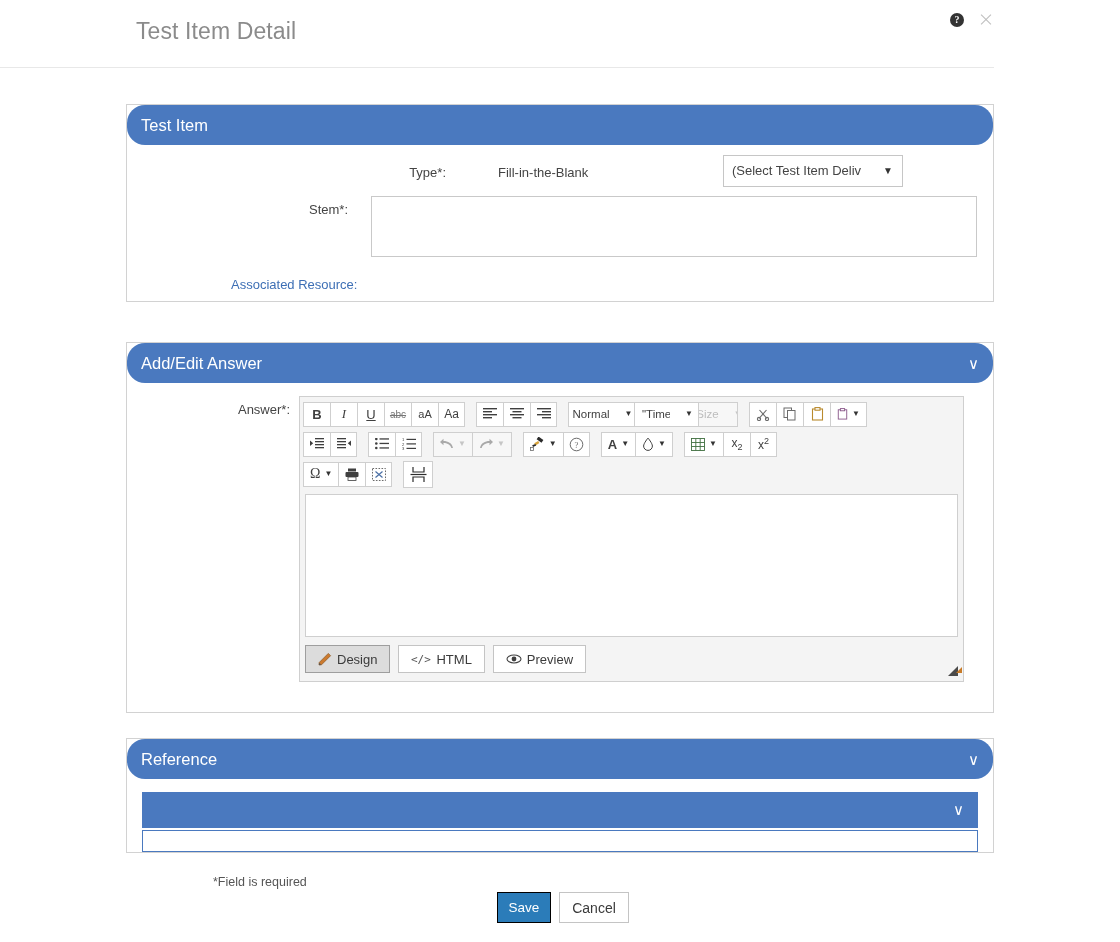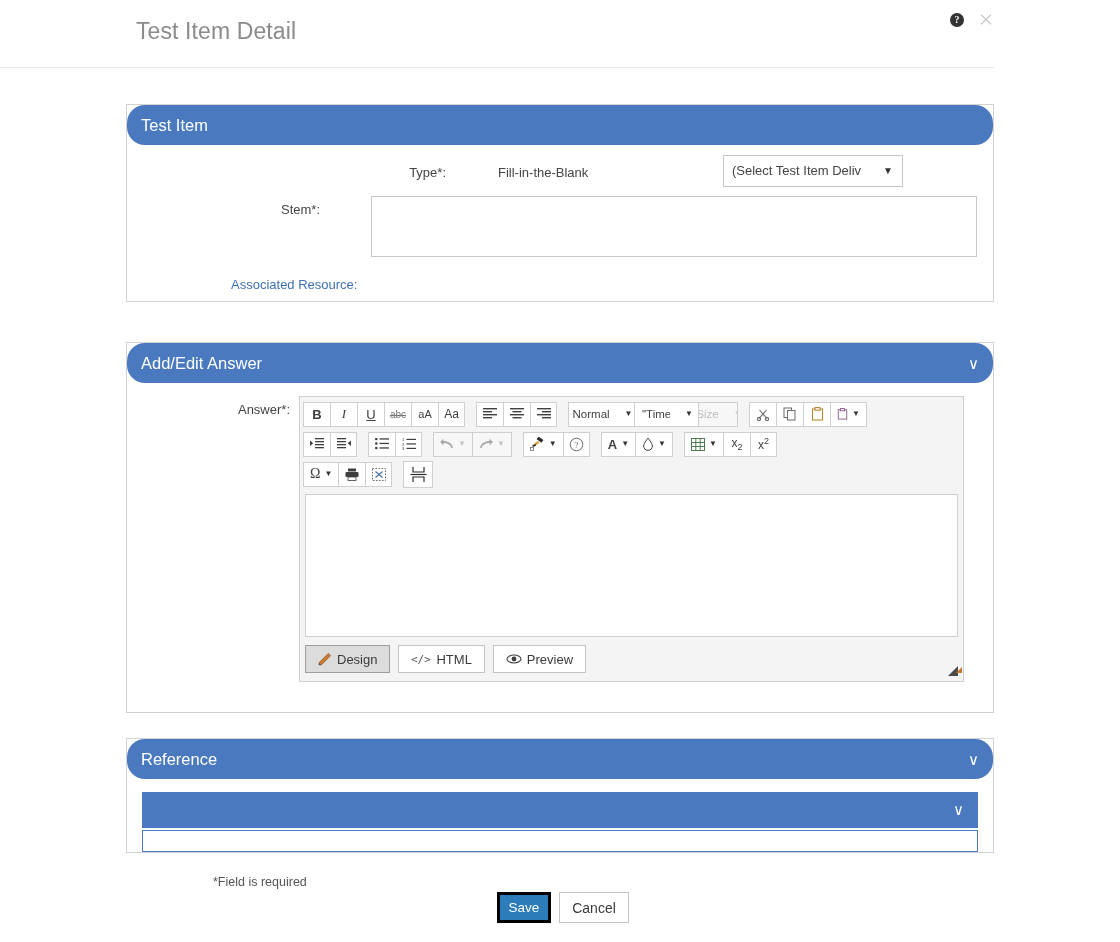--- a/index.html
+++ b/index.html
@@ -162,6 +162,7 @@
     text-align: right;
     font-size: 13px;
     color: #444;
+    padding-left: 28px;
   }
   .stem-box {
     position: absolute;

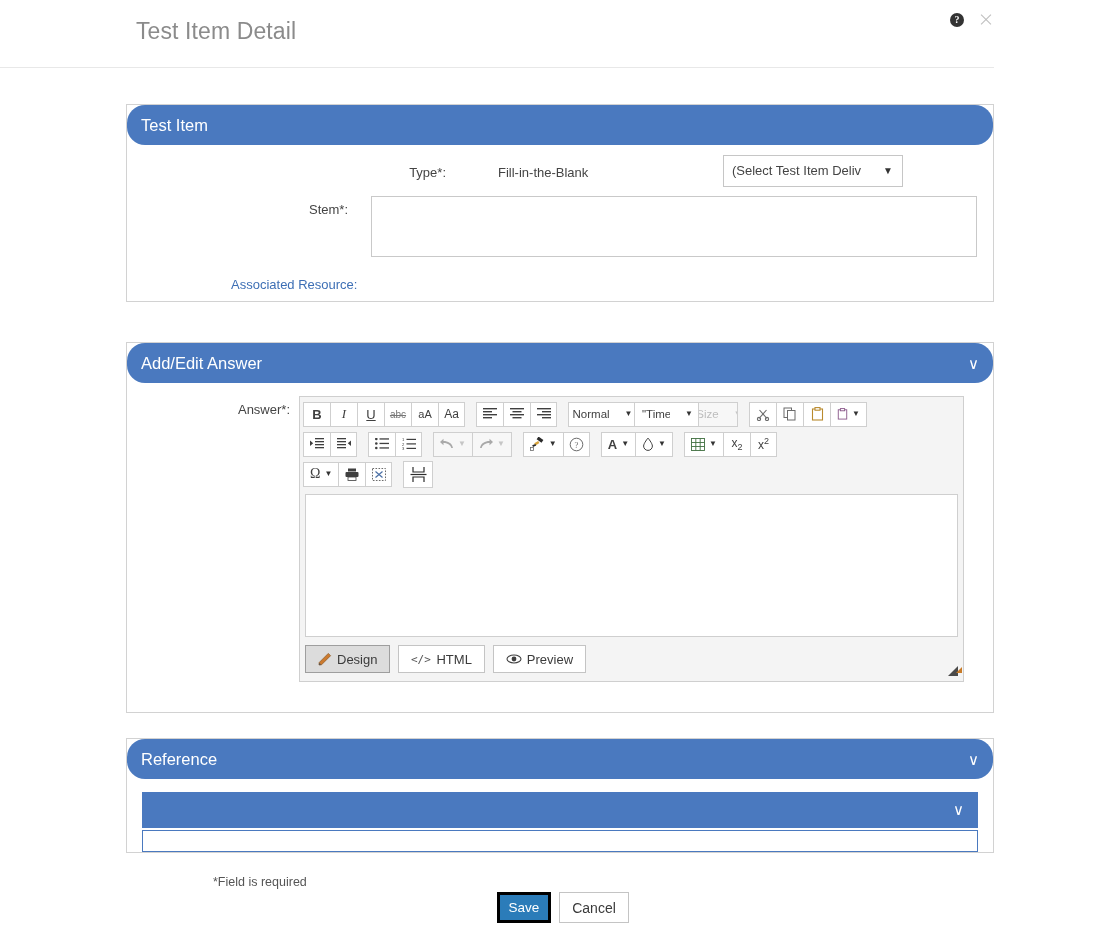--- a/index.html
+++ b/index.html
@@ -369,7 +369,7 @@
     height: 31px;
     background: #2b7cb9;
     color: #fff;
-    border: 3px solid #000000;
+    border: 1px solid #000000;
     font-size: 13.5px;
     display: flex;
     align-items: center;

